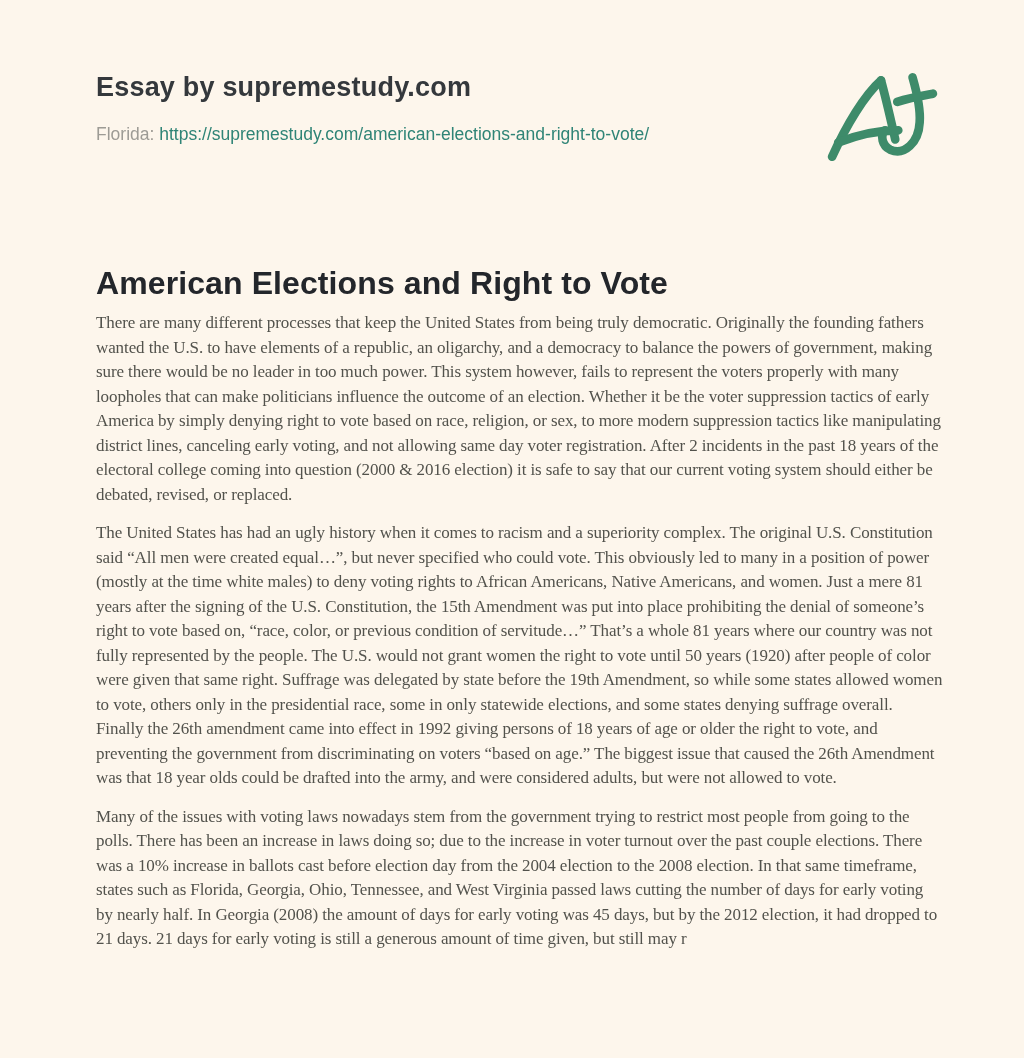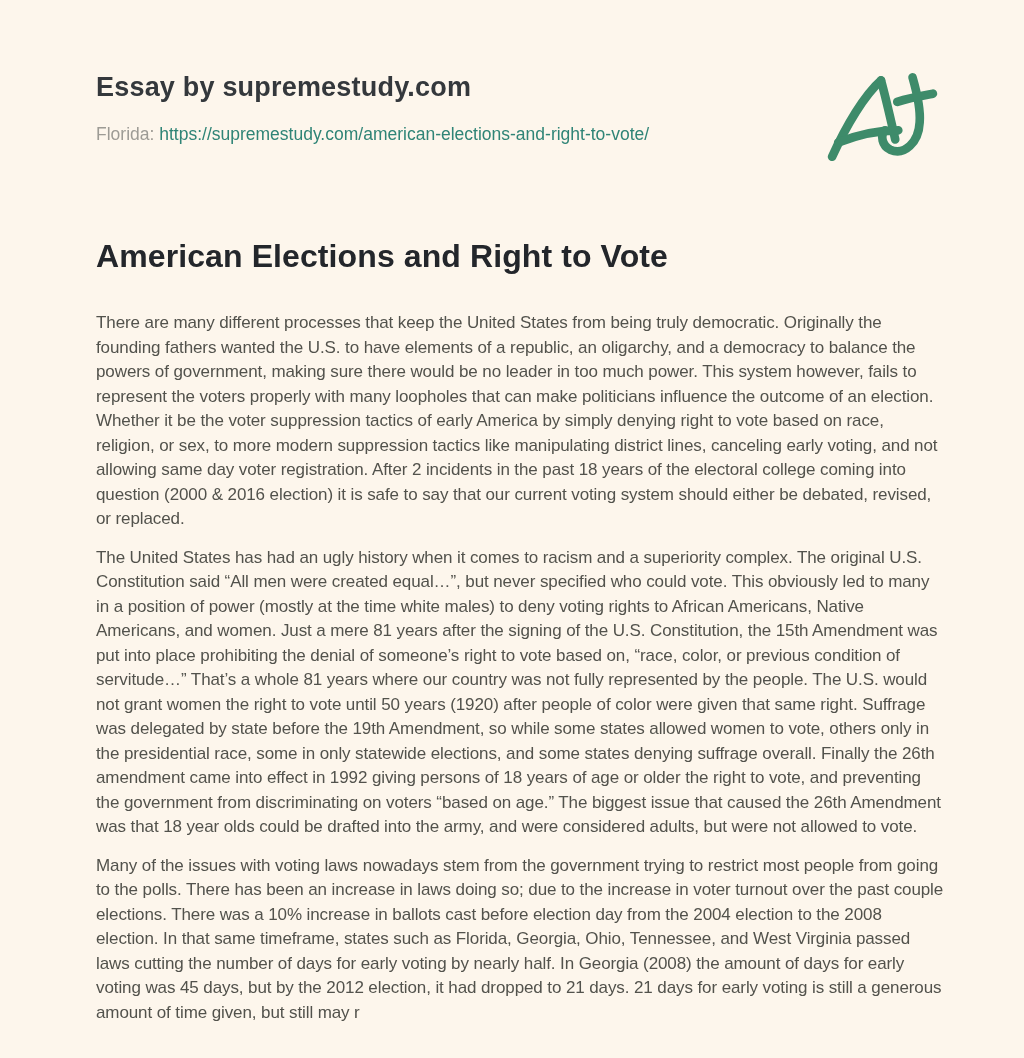--- a/index.html
+++ b/index.html
@@ -62,7 +62,7 @@
   .essay-title {
     position: absolute;
     left: 96px;
-    top: 238px;
+    top: 265px;
     font-size: 32px;
     font-weight: 700;
     letter-spacing: 0.1px;

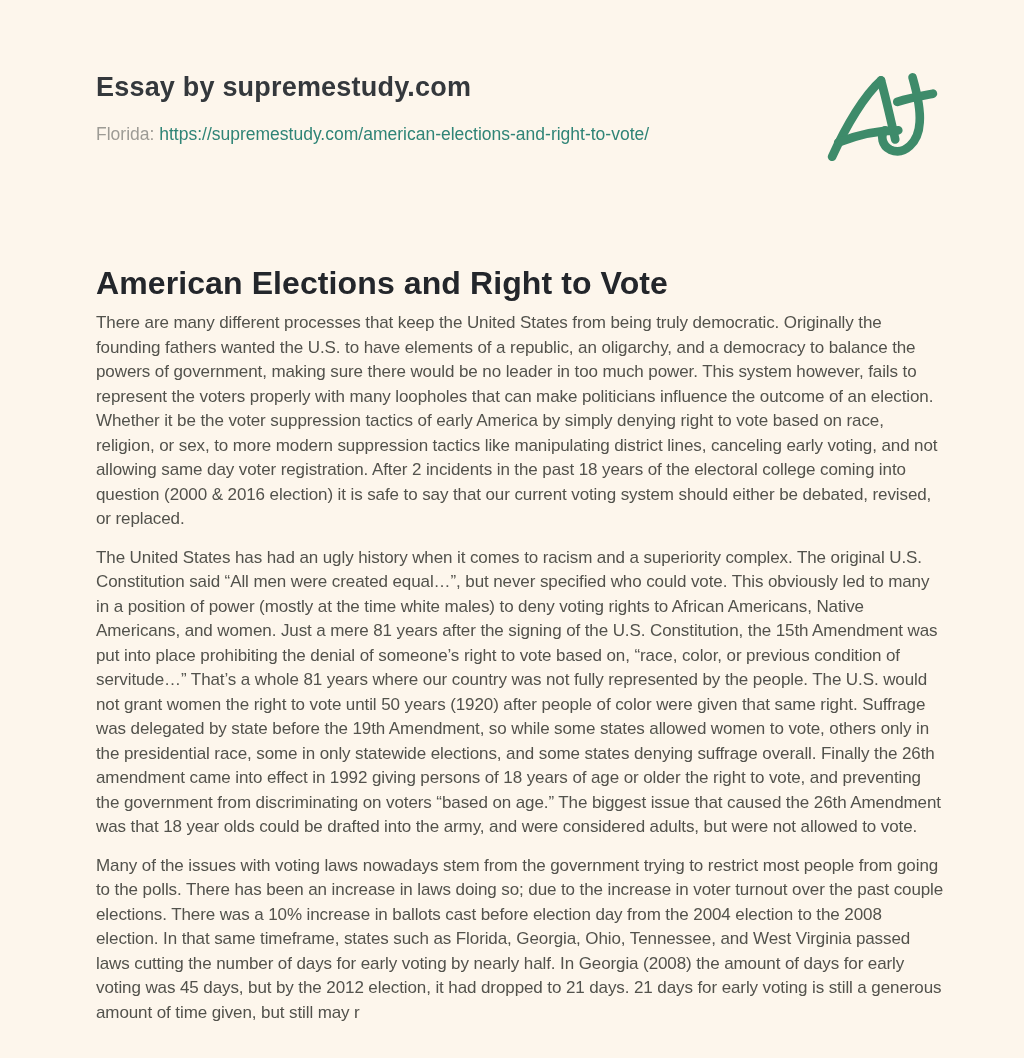--- a/index.html
+++ b/index.html
@@ -78,7 +78,7 @@
     letter-spacing: -0.1px;
     color: var(--body-text);
   }
-  .essay-body p { margin-bottom: 14px; }
+  .essay-body p { margin-bottom: 14px; font-family: Liberation Serif, serif; }
 </style>
 </head>
 <body>

